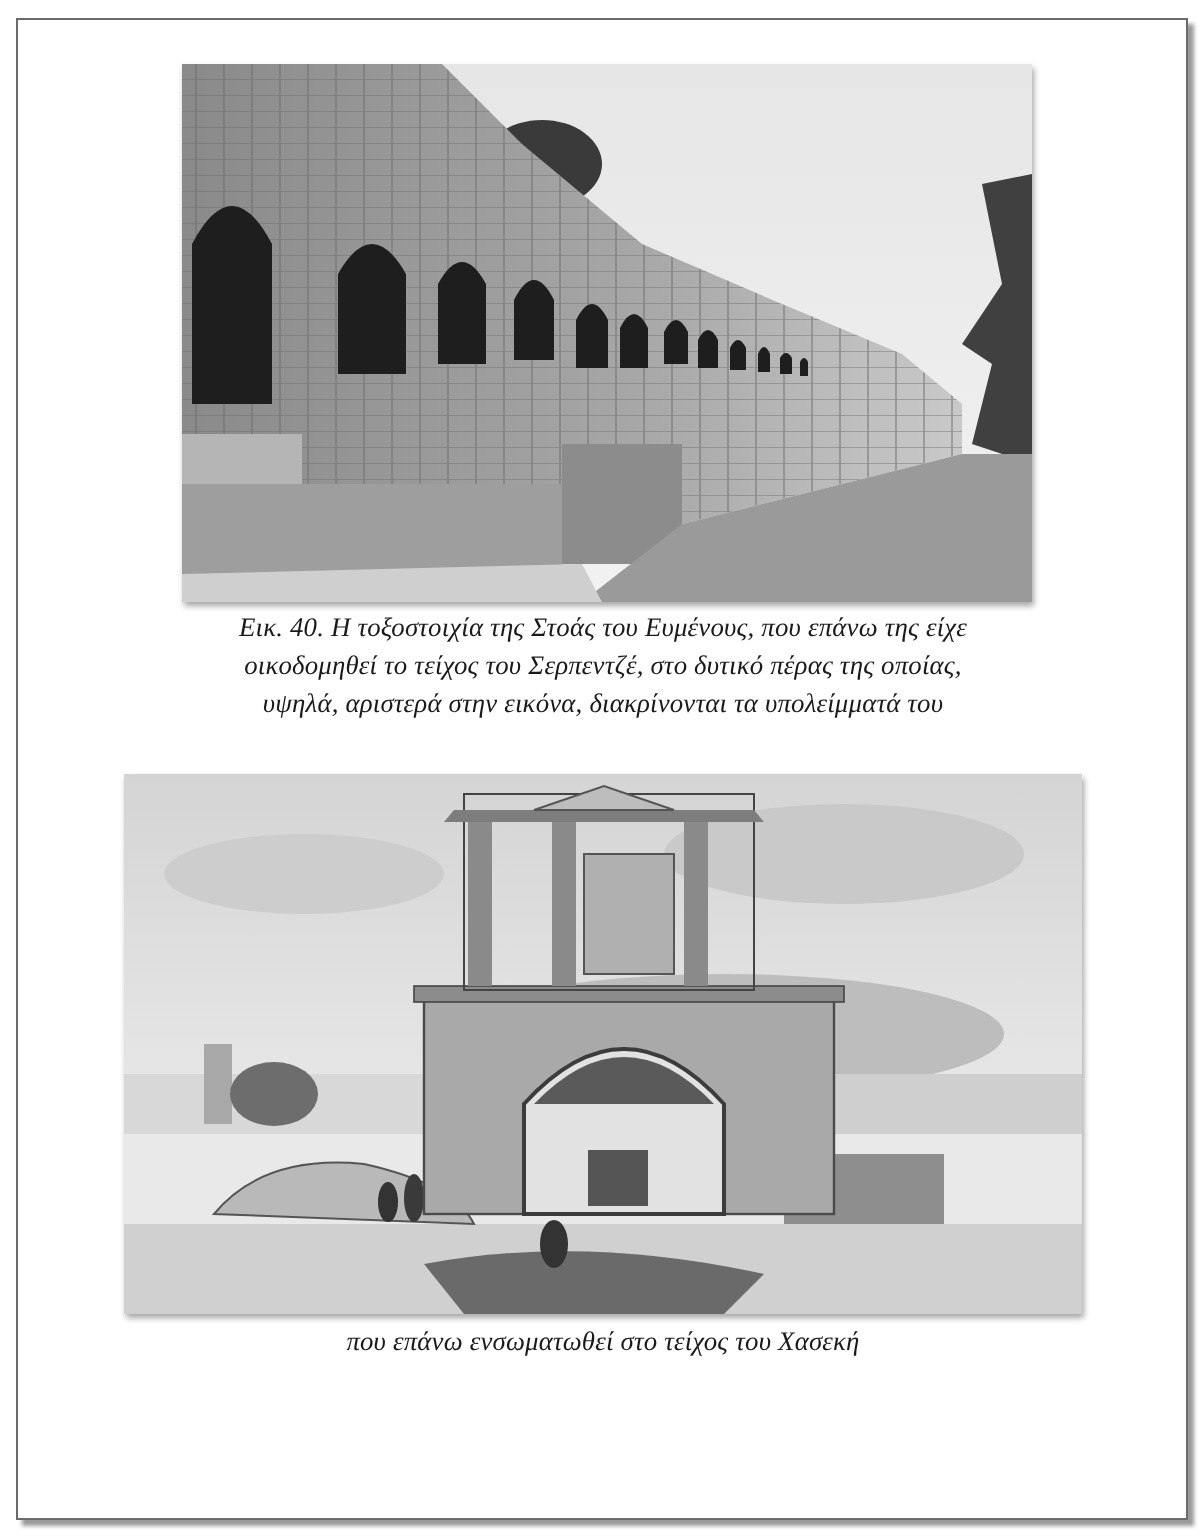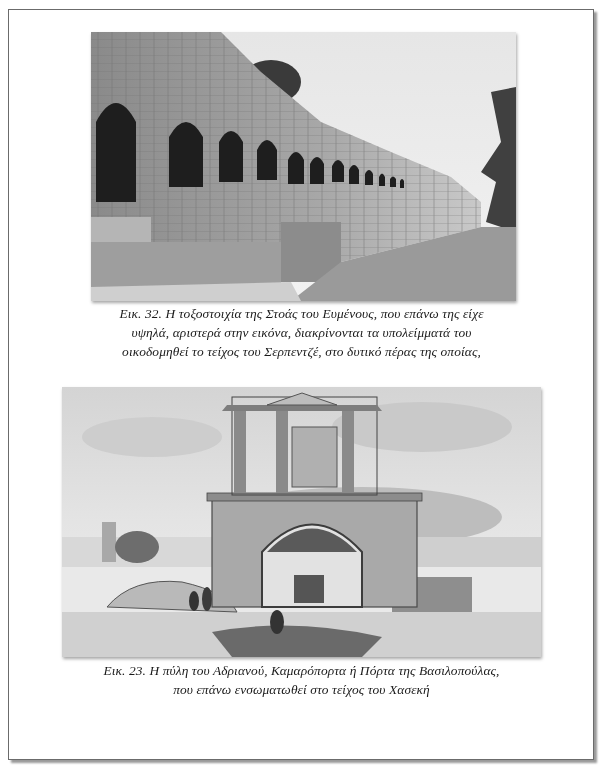--- a/index.html
+++ b/index.html
@@ -75,7 +75,7 @@
 </div>
 
 <div class="caption" style="left:60px; top:304px; width:483px;">
-  <div>Εικ. 32. Η τοξοστοιχία της Στοάς του Ευμένους, που επάνω της είχε</div>
+  <div>Εικ. 40. Η τοξοστοιχία της Στοάς του Ευμένους, που επάνω της είχε</div>
   <div>υψηλά, αριστερά στην εικόνα, διακρίνονται τα υπολείμματά του</div>
   <div>οικοδομηθεί το τείχος του Σερπεντζέ, στο δυτικό πέρας της οποίας,</div>
 </div>

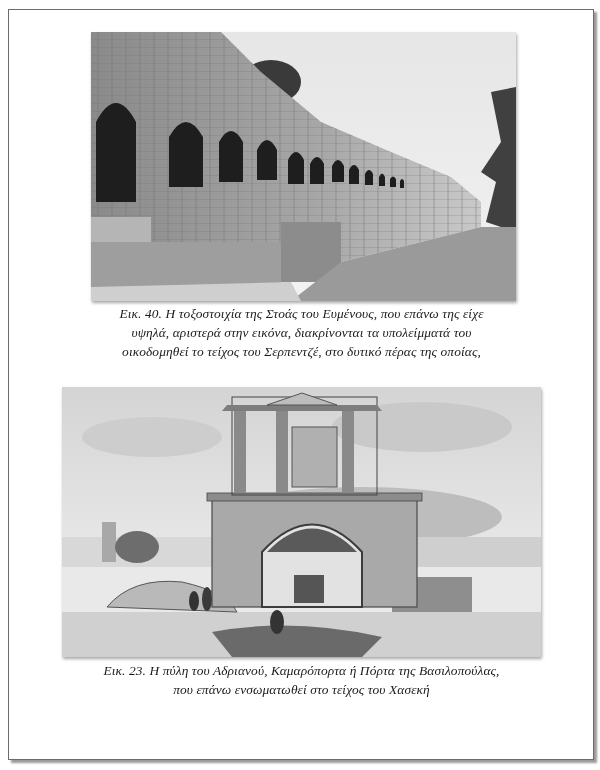--- a/index.html
+++ b/index.html
@@ -76,8 +76,8 @@
 
 <div class="caption" style="left:60px; top:304px; width:483px;">
   <div>Εικ. 40. Η τοξοστοιχία της Στοάς του Ευμένους, που επάνω της είχε</div>
+  <div>οικοδομηθεί το τείχος του Σερπεντζέ, στο δυτικό πέρας της οποίας,</div>
   <div>υψηλά, αριστερά στην εικόνα, διακρίνονται τα υπολείμματά του</div>
-  <div>οικοδομηθεί το τείχος του Σερπεντζέ, στο δυτικό πέρας της οποίας,</div>
 </div>
 
 <div class="figure-img" style="left:62px; top:387px; width:479px; height:270px;">

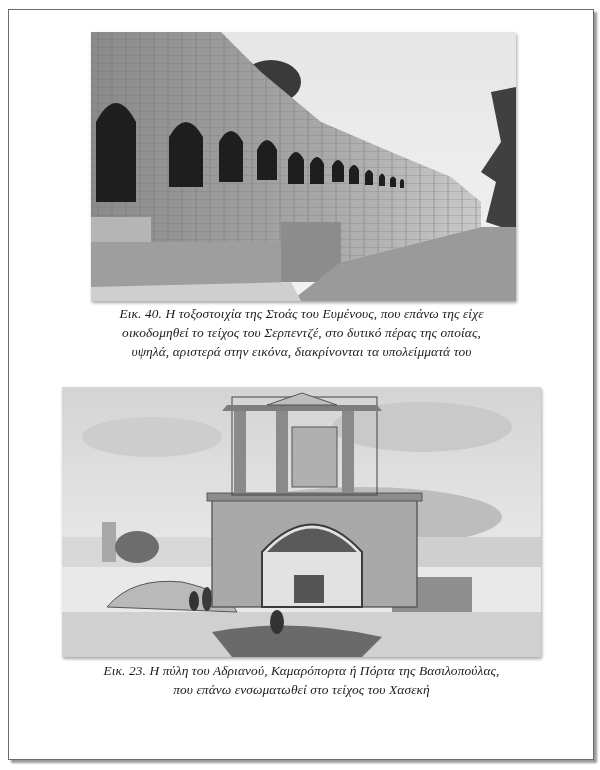--- a/index.html
+++ b/index.html
@@ -127,7 +127,6 @@
 </div>
 
 <div class="caption" style="left:50px; top:661px; width:503px;">
-  <div>Εικ. 23. Η πύλη του Αδριανού, Καμαρόπορτα ή Πόρτα της Βασιλοπούλας,</div>
   <div>που επάνω ενσωματωθεί στο τείχος του Χασεκή</div>
 </div>
 

